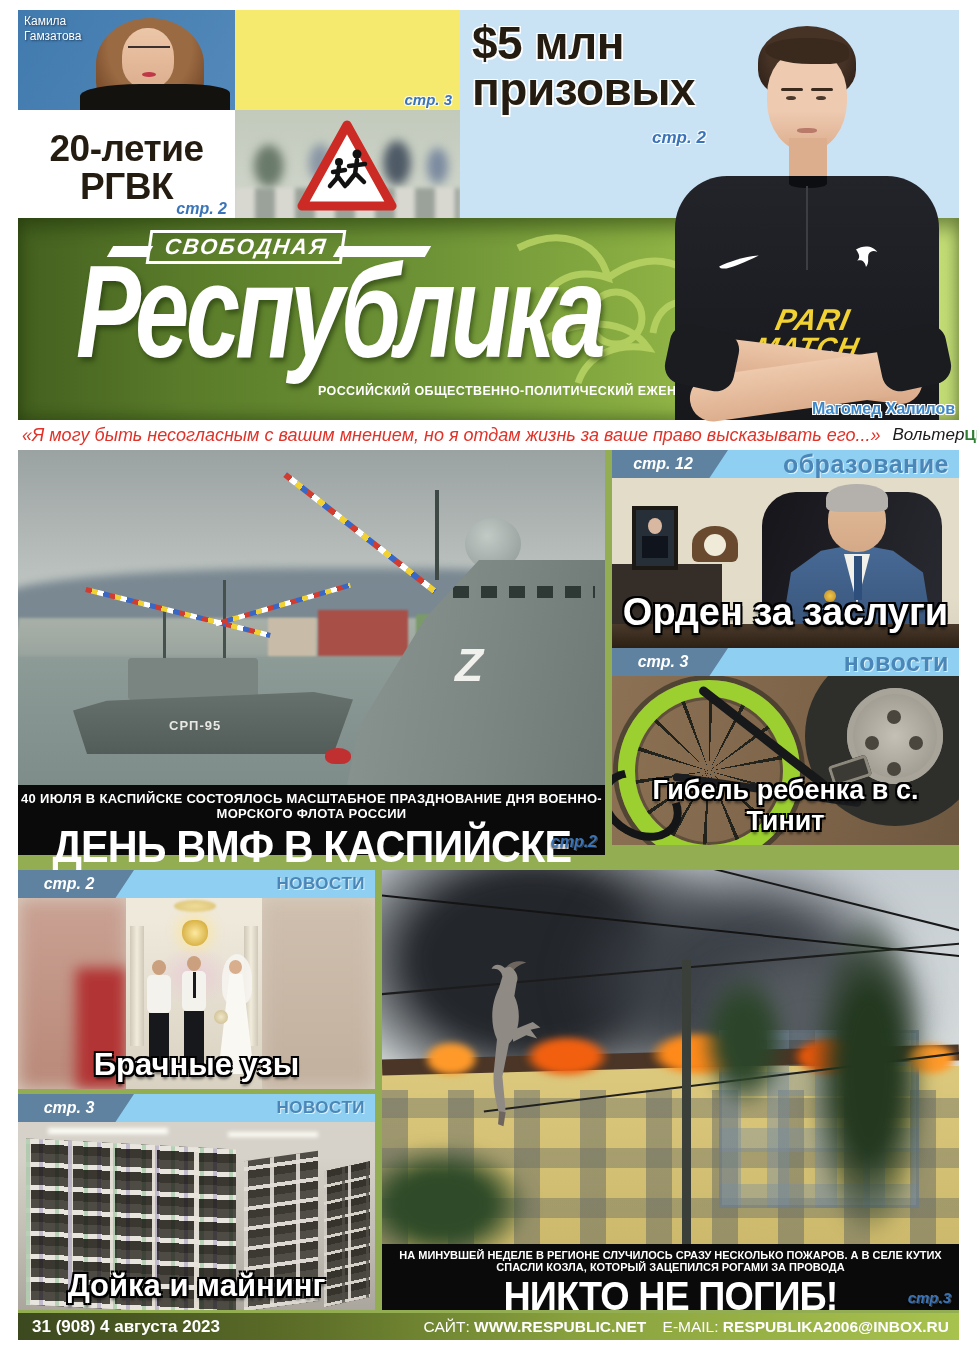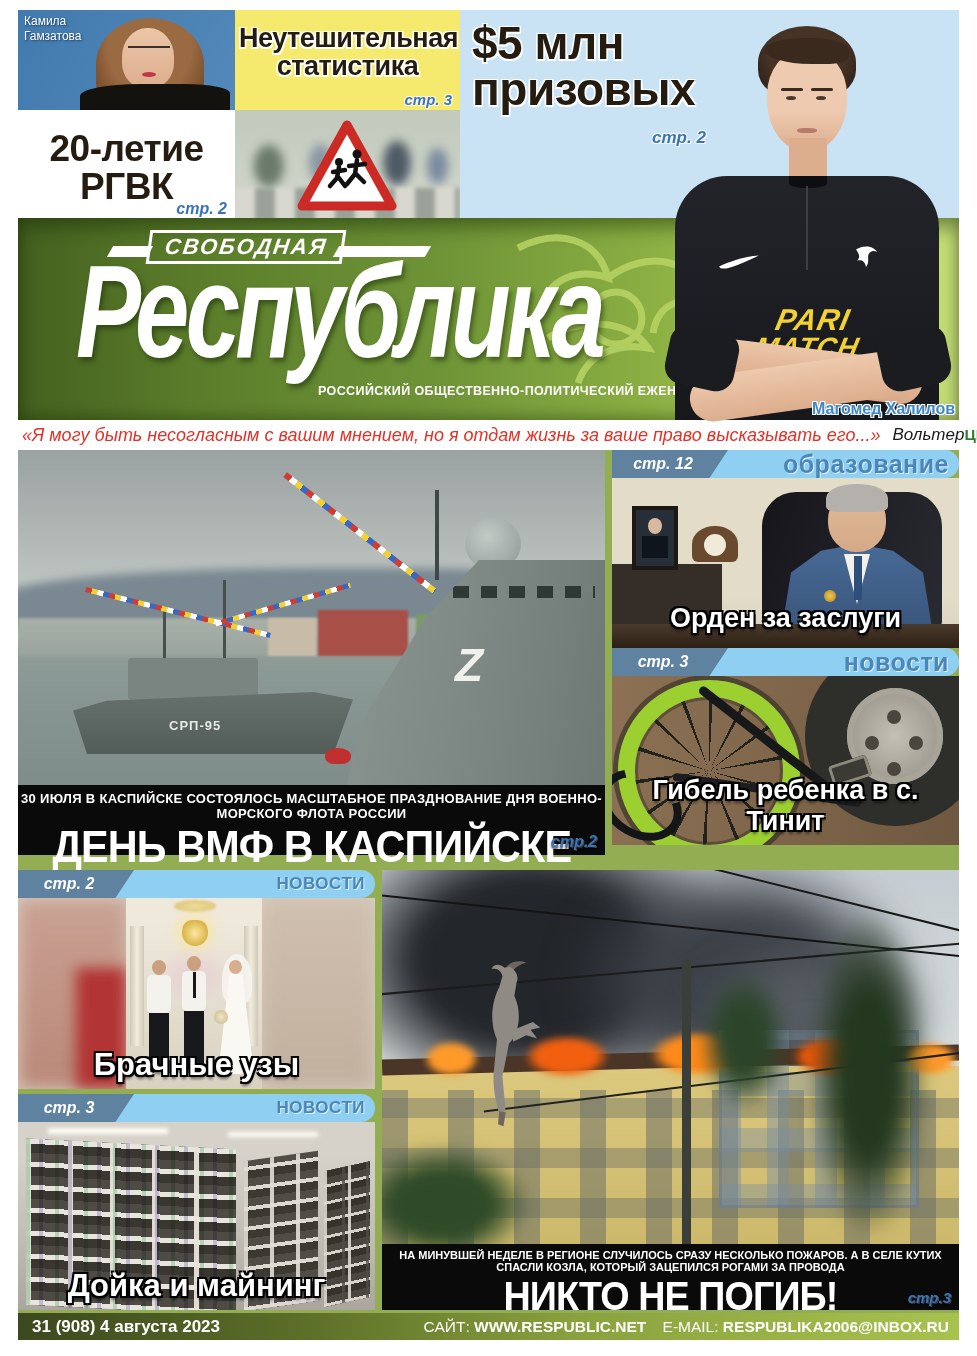--- a/index.html
+++ b/index.html
@@ -49,7 +49,6 @@
   </div>
 
   <div class="abs" style="left:235px;top:10px;width:225px;height:100px;background:#f5ea6e;">
-    <div class="hl-dark" style="position:absolute;left:4px;right:4px;top:14px;text-align:center;font-size:27px;line-height:1.05;">Неутешительная статистика</div>
     <div class="pref" style="position:absolute;right:8px;bottom:2px;font-size:15px;">стр. 3</div>
   </div>
 

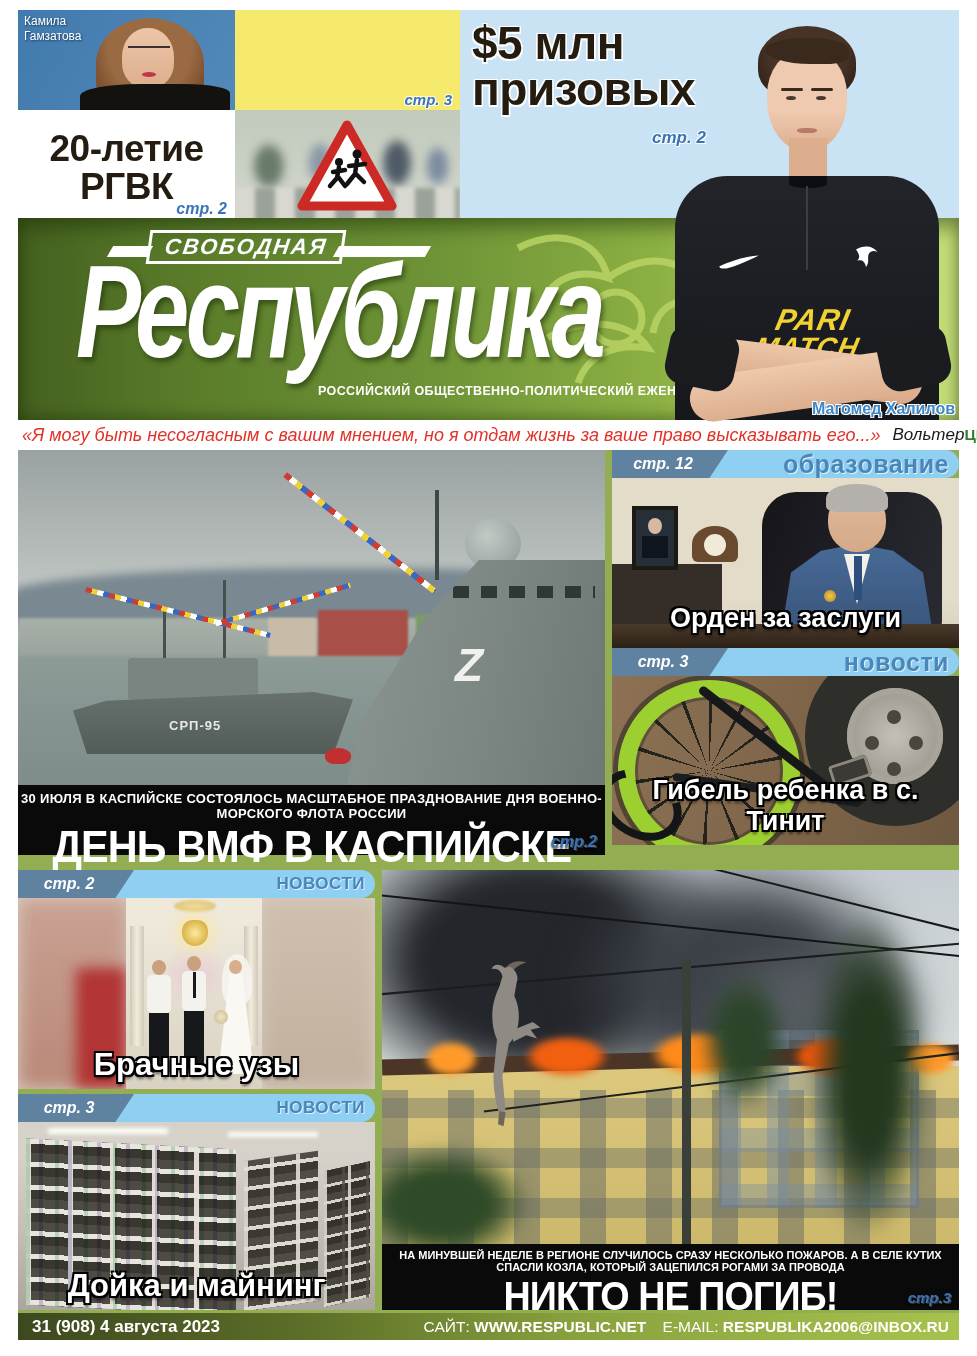--- a/index.html
+++ b/index.html
@@ -15,7 +15,7 @@
   .overlay-hl{position:absolute;left:0;right:0;text-align:center;color:#fff;font-weight:bold;
         text-shadow:-2px -2px 0 #000,2px -2px 0 #000,-2px 2px 0 #000,2px 2px 0 #000,0 4px 3px rgba(0,0,0,.55);}
   
-  .bar{position:absolute;background:#8fd0f2;border-radius:14px;}
+  .bar{position:absolute;background:#8fd0f2;}
   .bar .bar-ref{position:absolute;left:0;top:0;bottom:0;width:116px;background:#5e82a0;
         clip-path:polygon(0 0,100% 0,84% 100%,0 100%);color:#fff;font-weight:bold;font-style:italic;
         display:flex;align-items:center;justify-content:center;font-size:16px;padding-right:14px;box-sizing:border-box;}

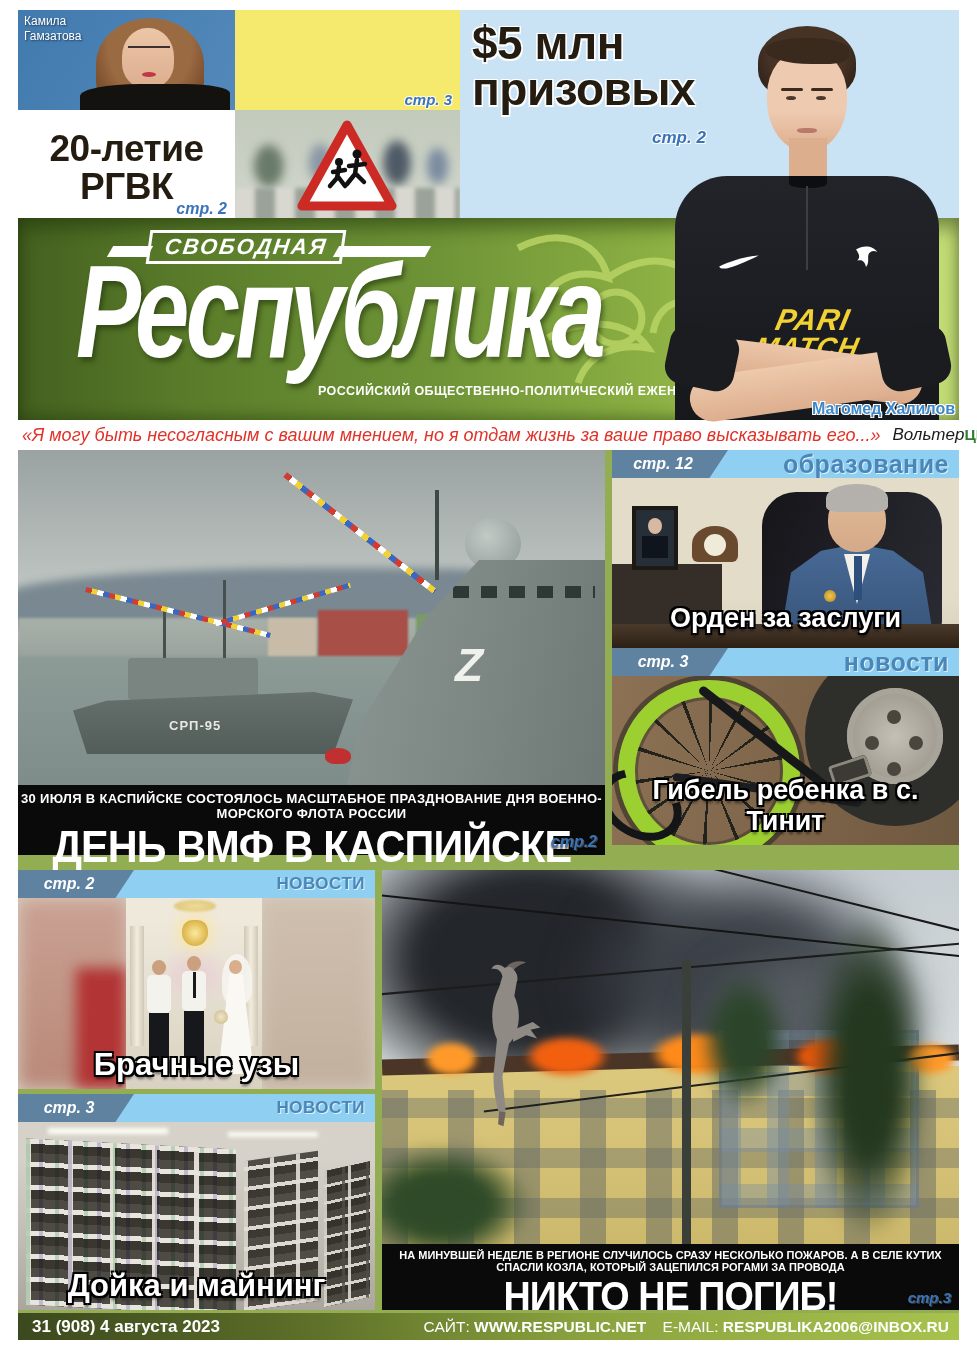--- a/index.html
+++ b/index.html
@@ -201,7 +201,7 @@
     <div class="abs" style="left:214px;top:6px;width:62px;height:28px;background:#b4b0ac;border-radius:50% 50% 20% 20%;"></div>
     <div class="abs" style="left:212px;top:112px;width:12px;height:12px;background:radial-gradient(#f0c84a,#b8862a);border-radius:50%;"></div>
     <div class="abs" style="left:0;bottom:0;width:100%;height:24px;background:linear-gradient(#4a3a2c,#2c2014);"></div>
-    <div class="overlay-hl" style="bottom:14px;font-size:27px;">Орден за заслуги</div>
+    <div class="overlay-hl" style="bottom:14px;font-size:38px;">Орден за заслуги</div>
   </div>
 
   <div class="bar" style="left:612px;top:648px;width:347px;height:28px;">

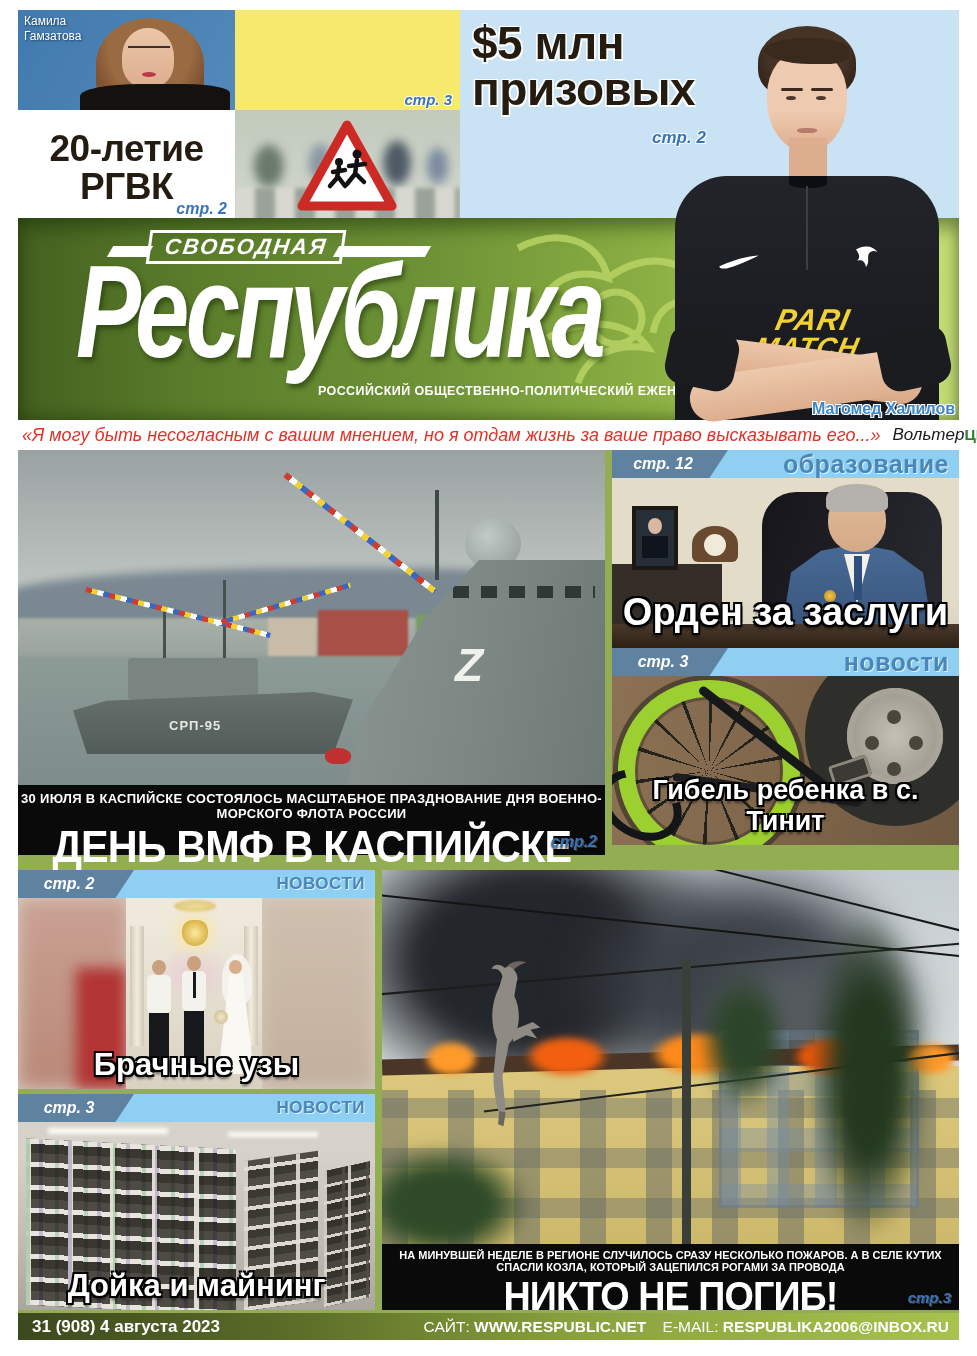--- a/index.html
+++ b/index.html
@@ -171,7 +171,7 @@
   </div>
 
   <div class="band" style="left:18px;top:785px;width:587px;height:70px;">
-    <div class="kicker" style="font-size:13px;margin-top:6px;">30 ИЮЛЯ В КАСПИЙСКЕ СОСТОЯЛОСЬ МАСШТАБНОЕ ПРАЗДНОВАНИЕ ДНЯ ВОЕННО-МОРСКОГО ФЛОТА РОССИИ</div>
+    <div class="kicker" style="font-size:13px;margin-top:6px;">40 ИЮЛЯ В КАСПИЙСКЕ СОСТОЯЛОСЬ МАСШТАБНОЕ ПРАЗДНОВАНИЕ ДНЯ ВОЕННО-МОРСКОГО ФЛОТА РОССИИ</div>
     <div class="bighl" style="font-size:45px;margin-top:0px;">ДЕНЬ ВМФ В КАСПИЙСКЕ</div>
     <div class="pref" style="right:8px;bottom:4px;font-size:16px;">стр.2</div>
   </div>

